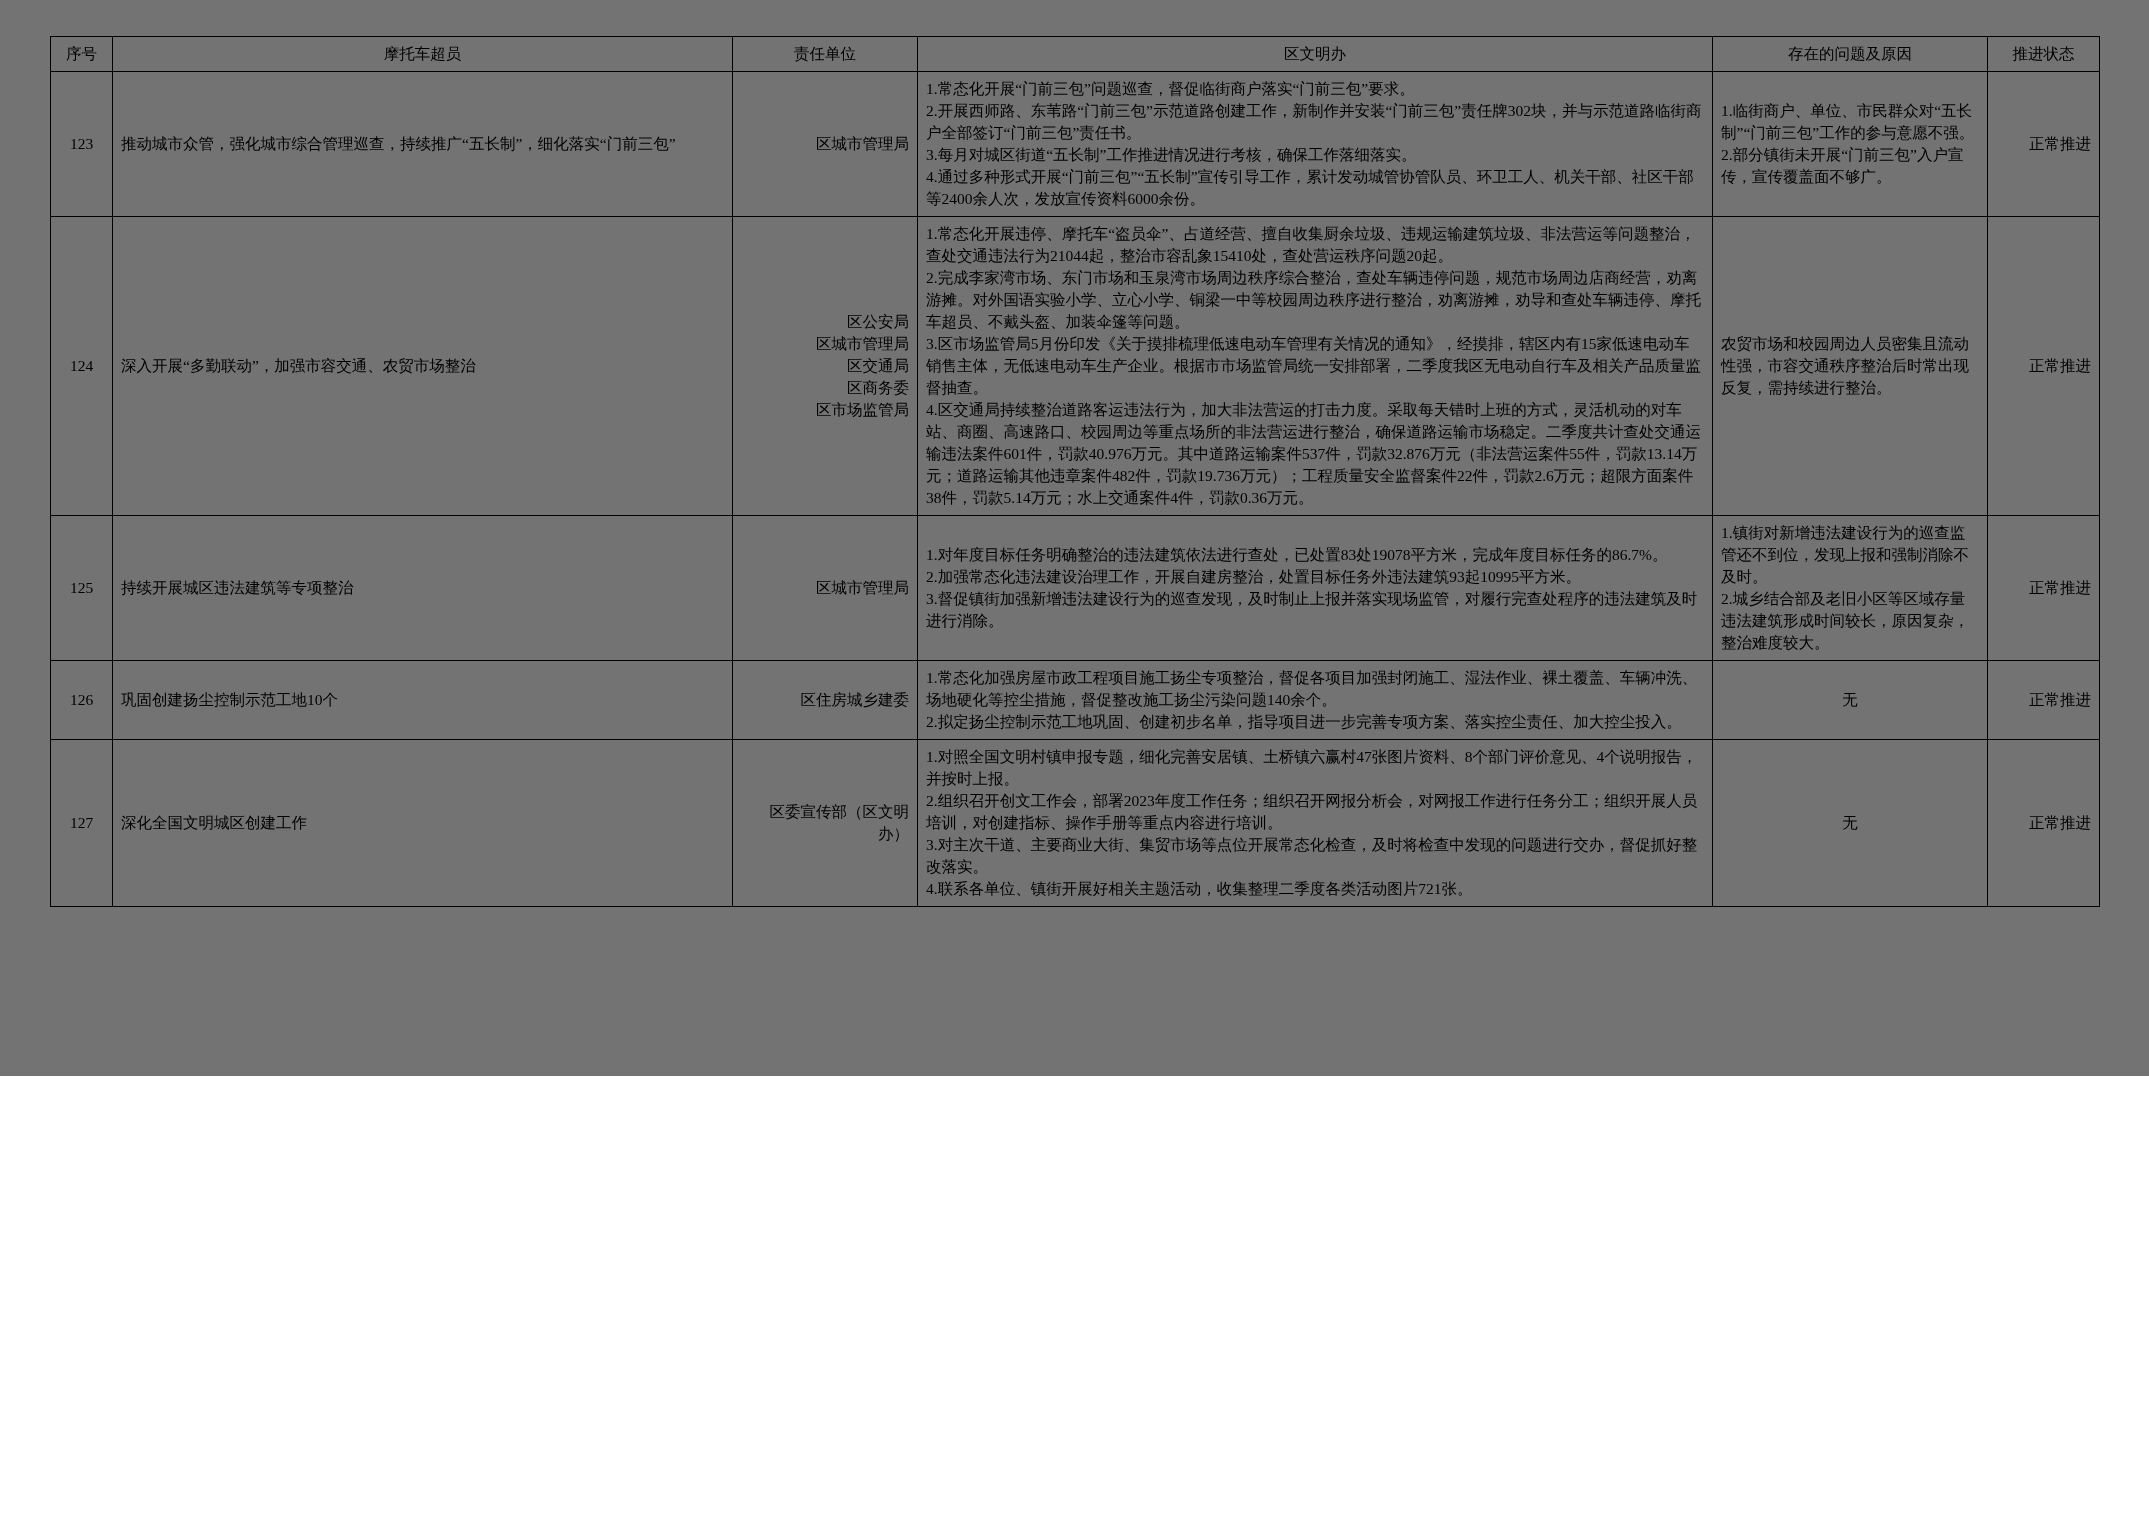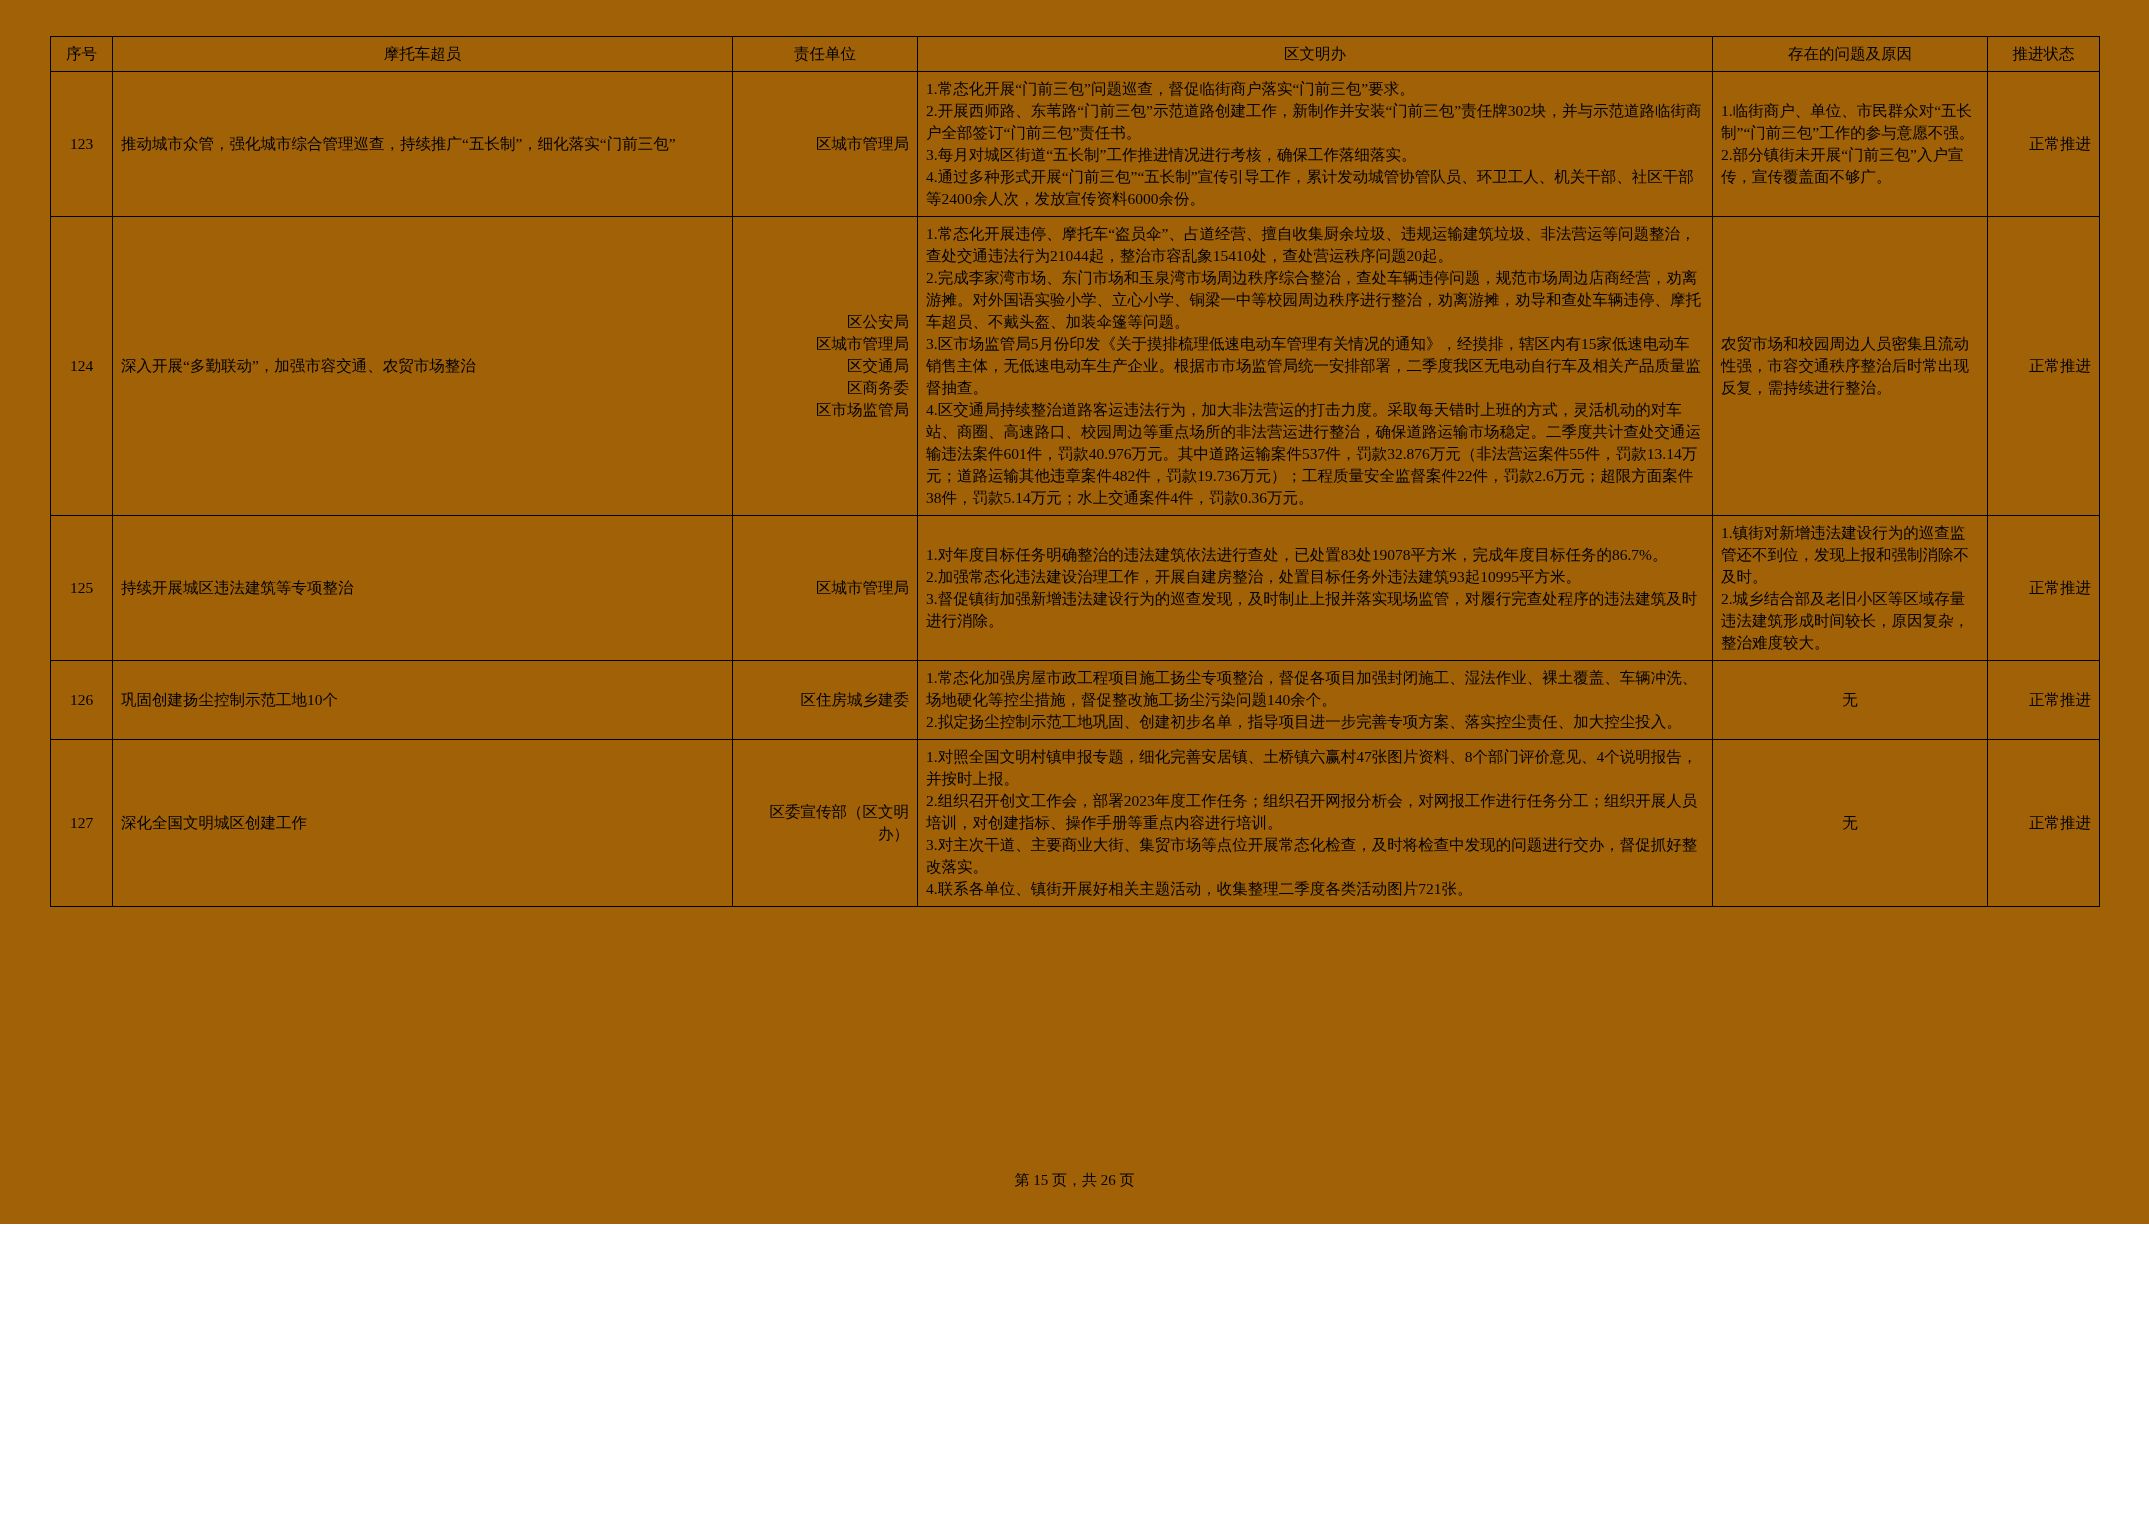--- a/index.html
+++ b/index.html
@@ -15,11 +15,11 @@
   }
   .page {
     width: 2149px;
-    height: 1224px;
+    height: 1076px;
     box-sizing: border-box;
     padding: 36px 50px 0 50px;
     position: relative;
-    background: #a16207;
+    background: #737373;
   }
   table.doc-table {
     border-collapse: collapse;

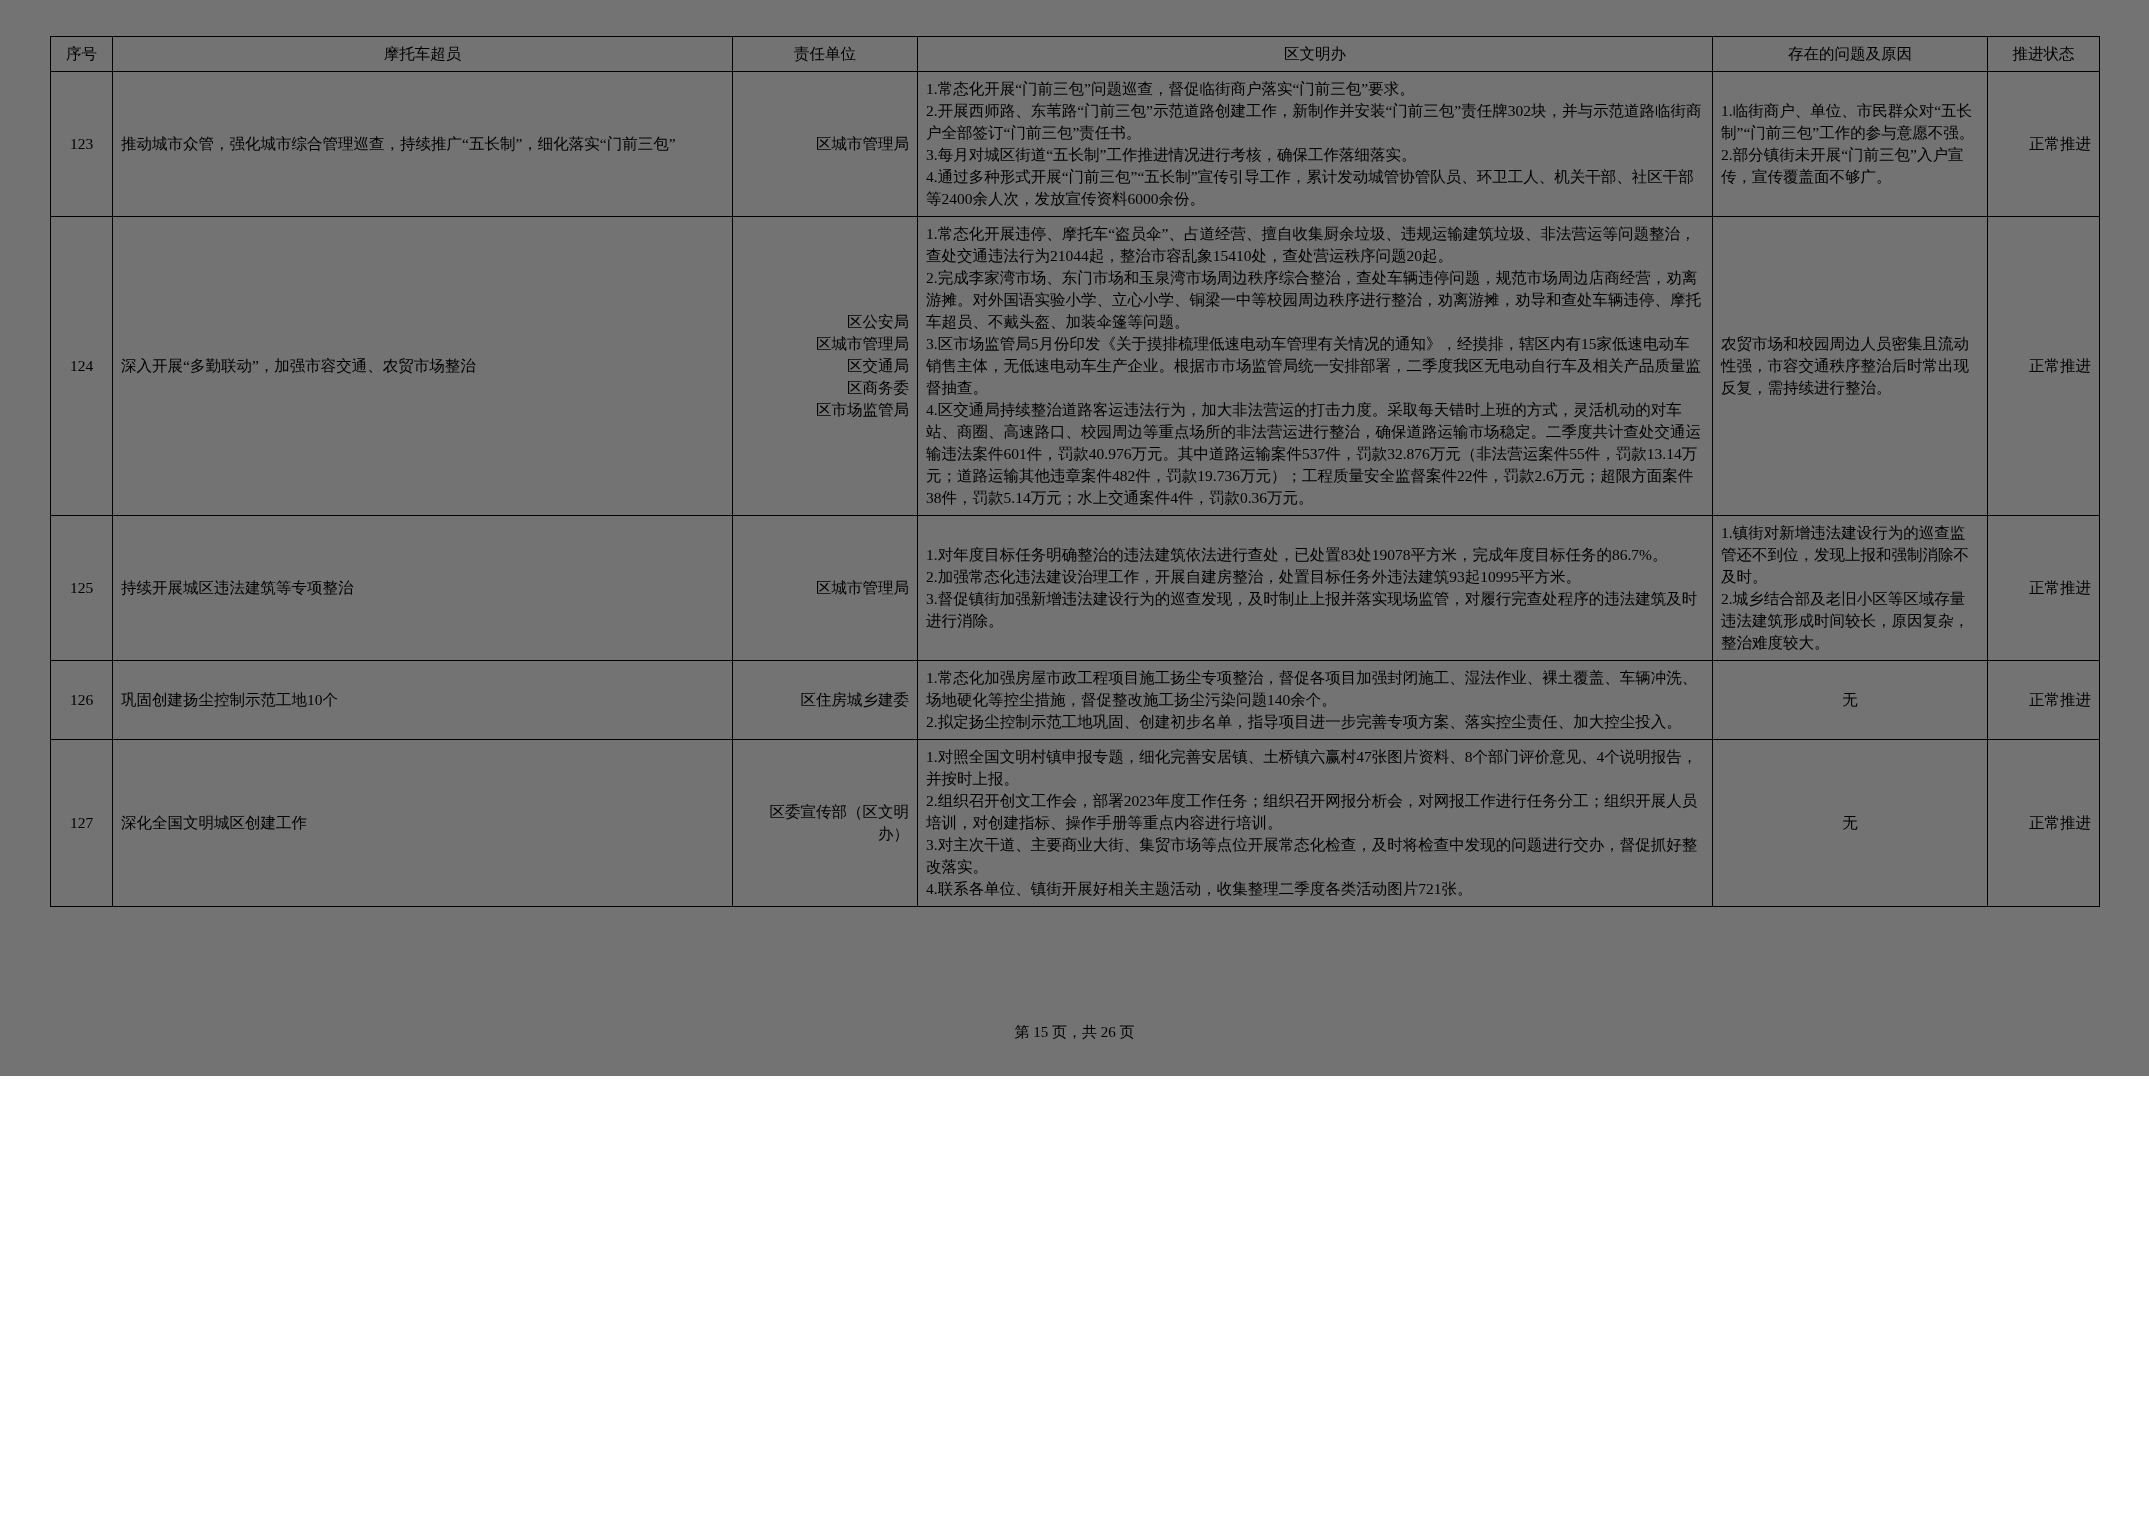--- a/index.html
+++ b/index.html
@@ -186,7 +186,6 @@
     </tbody>
   </table>
 
-  <div class="footer">第 15 页，共 26 页</div>
 </div>
 
 </body></html>

